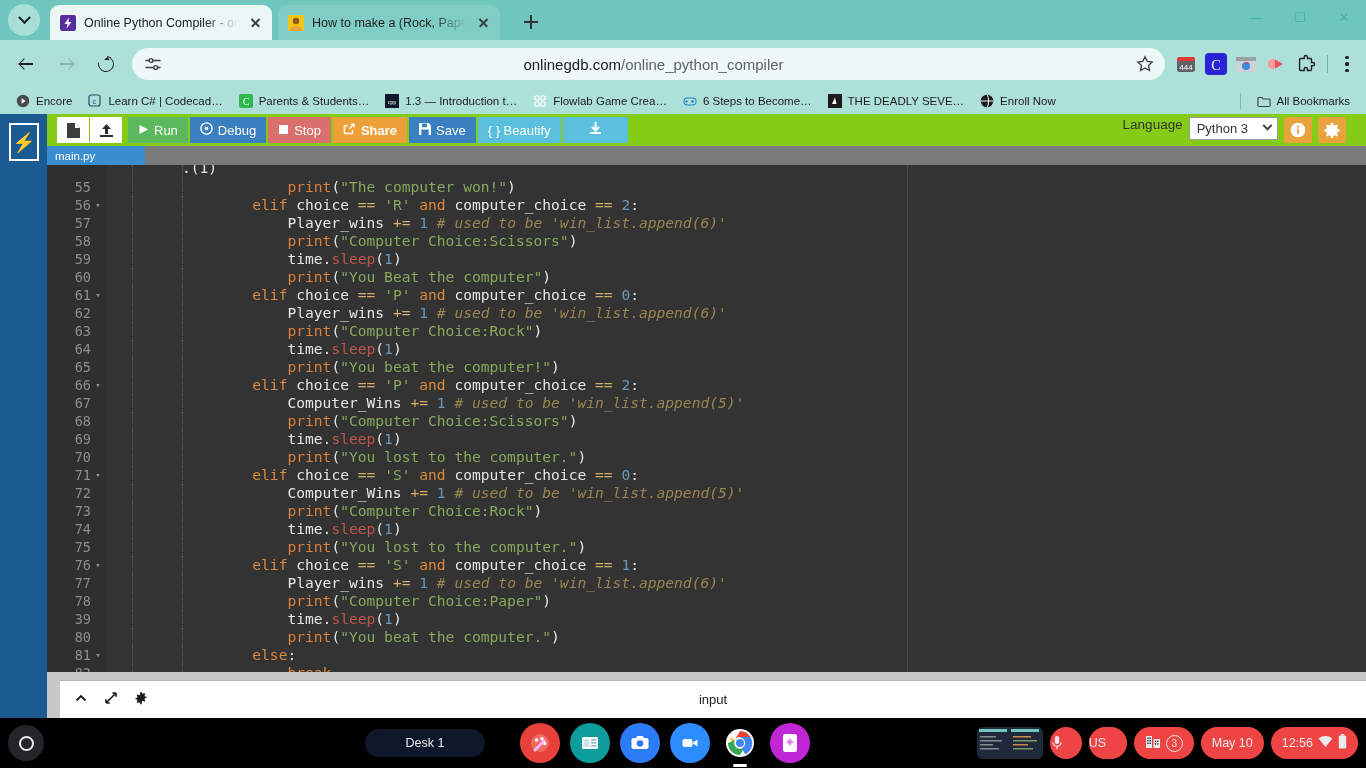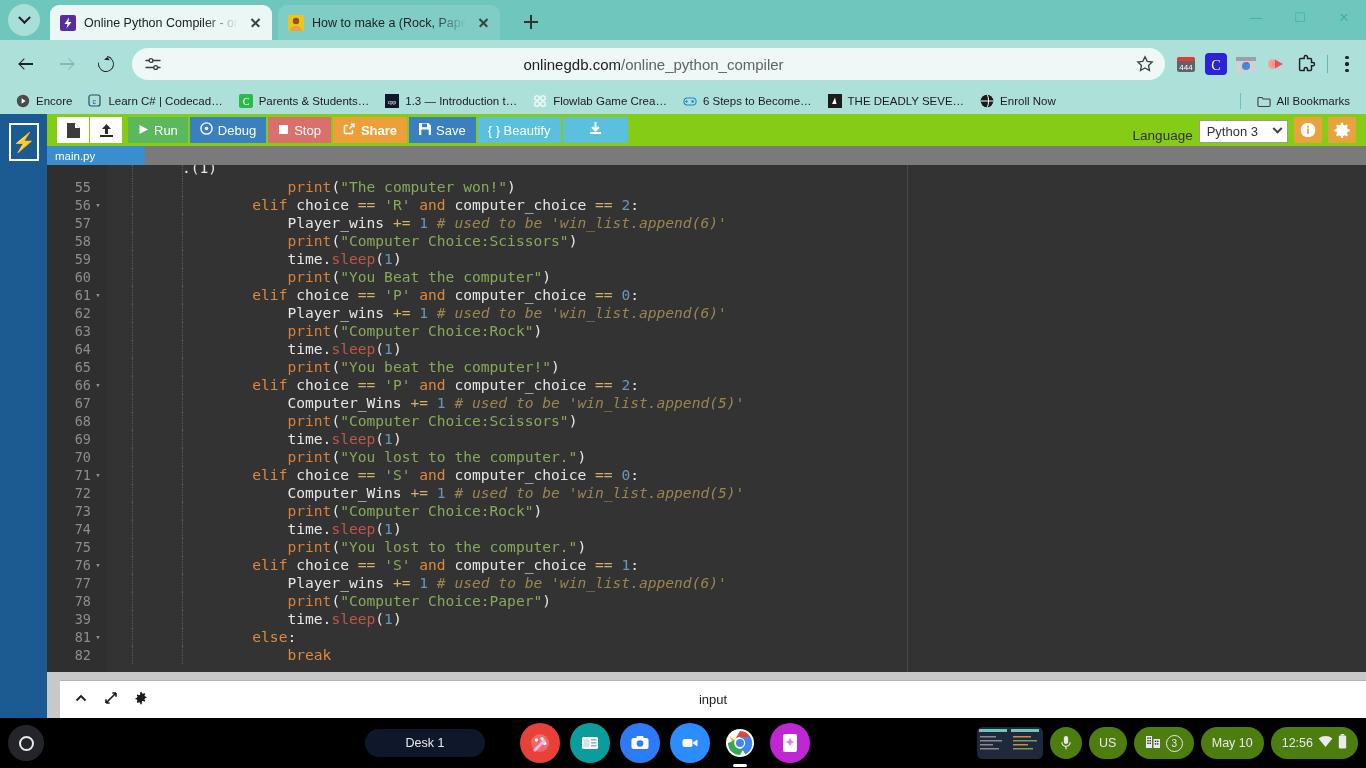--- a/index.html
+++ b/index.html
@@ -86,7 +86,7 @@
   .ide-toolbar { position:absolute; left:47px; right:0; top:0; height:32px; background:#84cc16; display:flex; align-items:center; }
   .tb-btn { height:26px; display:flex; align-items:center; gap:5px; padding:0 10px; font-size:13px; color:#fff; margin-right:2px; }
   .tb-icon-btn { width:32px; height:26px; background:#fff; display:flex; align-items:center; justify-content:center; margin-right:1px; color:#333; }
-  .tb-right { margin-left:auto; display:flex; align-items:flex-end; gap:6px; padding-right:10px; }
+  .tb-right { margin-left:auto; display:flex; align-items:flex-start; gap:6px; padding-right:20px; }
   .lang-label { font-size:13.5px; color:#333; }
   .lang-select {
     height:23px; background:#fff; border:1px solid #9a9a9a; font-size:13px; color:#333;

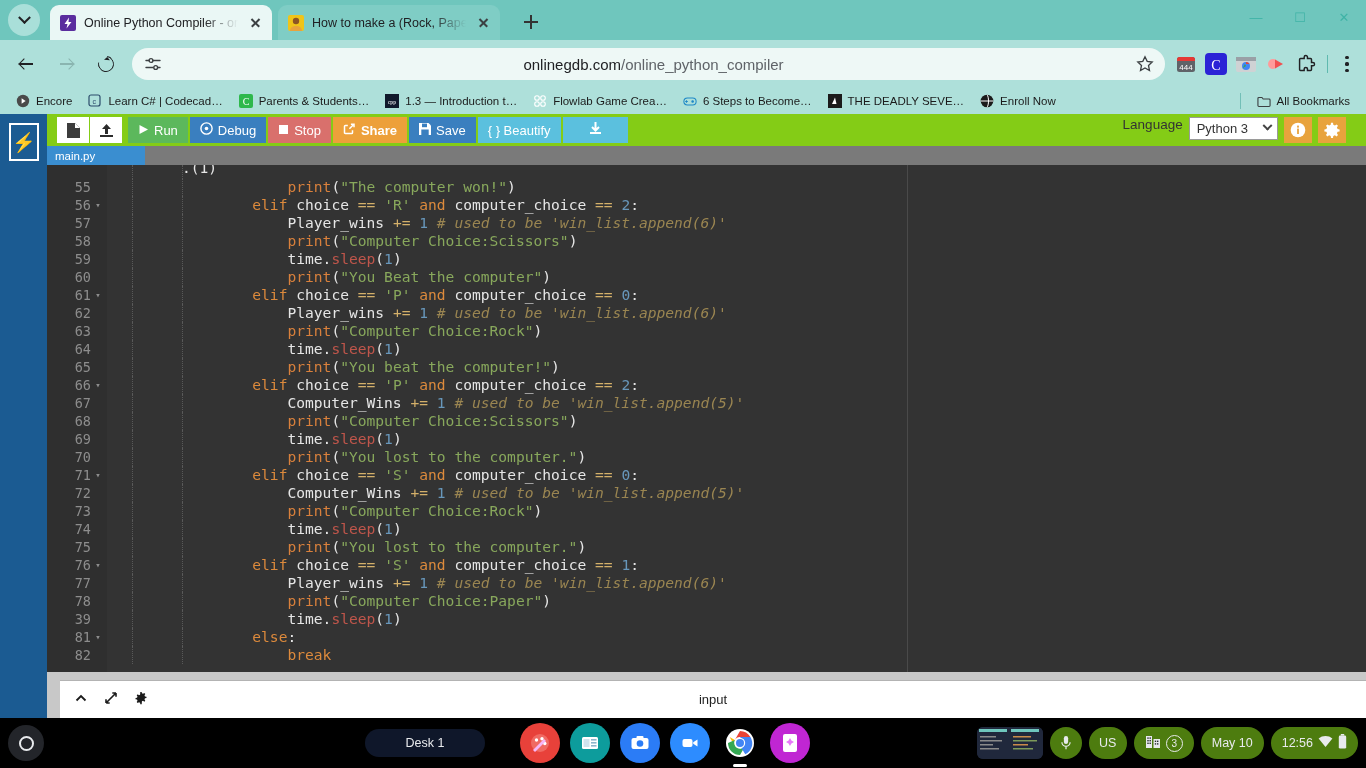--- a/index.html
+++ b/index.html
@@ -471,6 +471,7 @@
         <div class="ln"><span class="num">77</span><span class="ig ig1"></span><span class="ig ig2"></span><span class="tok-txt">            Player_wins </span><span class="tok-op">+=</span><span class="tok-txt"> </span><span class="tok-num">1</span><span class="tok-txt"> </span><span class="tok-com"># used to be 'win_list.append(6)'</span></div>
         <div class="ln"><span class="num">78</span><span class="ig ig1"></span><span class="ig ig2"></span><span class="tok-txt">            </span><span class="tok-fn">print</span><span class="tok-txt">(</span><span class="tok-str">"Computer Choice:Paper"</span><span class="tok-txt">)</span></div>
         <div class="ln"><span class="num">39</span><span class="ig ig1"></span><span class="ig ig2"></span><span class="tok-txt">            time.</span><span class="tok-red">sleep</span><span class="tok-txt">(</span><span class="tok-num">1</span><span class="tok-txt">)</span></div>
+        <div class="ln"><span class="num">80</span><span class="ig ig1"></span><span class="ig ig2"></span><span class="tok-txt">            </span><span class="tok-fn">print</span><span class="tok-txt">(</span><span class="tok-str">"You beat the computer."</span><span class="tok-txt">)</span></div>
         <div class="ln"><span class="num">81</span><span class="fold">▾</span><span class="ig ig1"></span><span class="ig ig2"></span><span class="tok-txt">        </span><span class="tok-key">else</span><span class="tok-txt">:</span></div>
         <div class="ln"><span class="num">82</span><span class="ig ig1"></span><span class="ig ig2"></span><span class="tok-txt">            </span><span class="tok-key">break</span></div>
       </div>

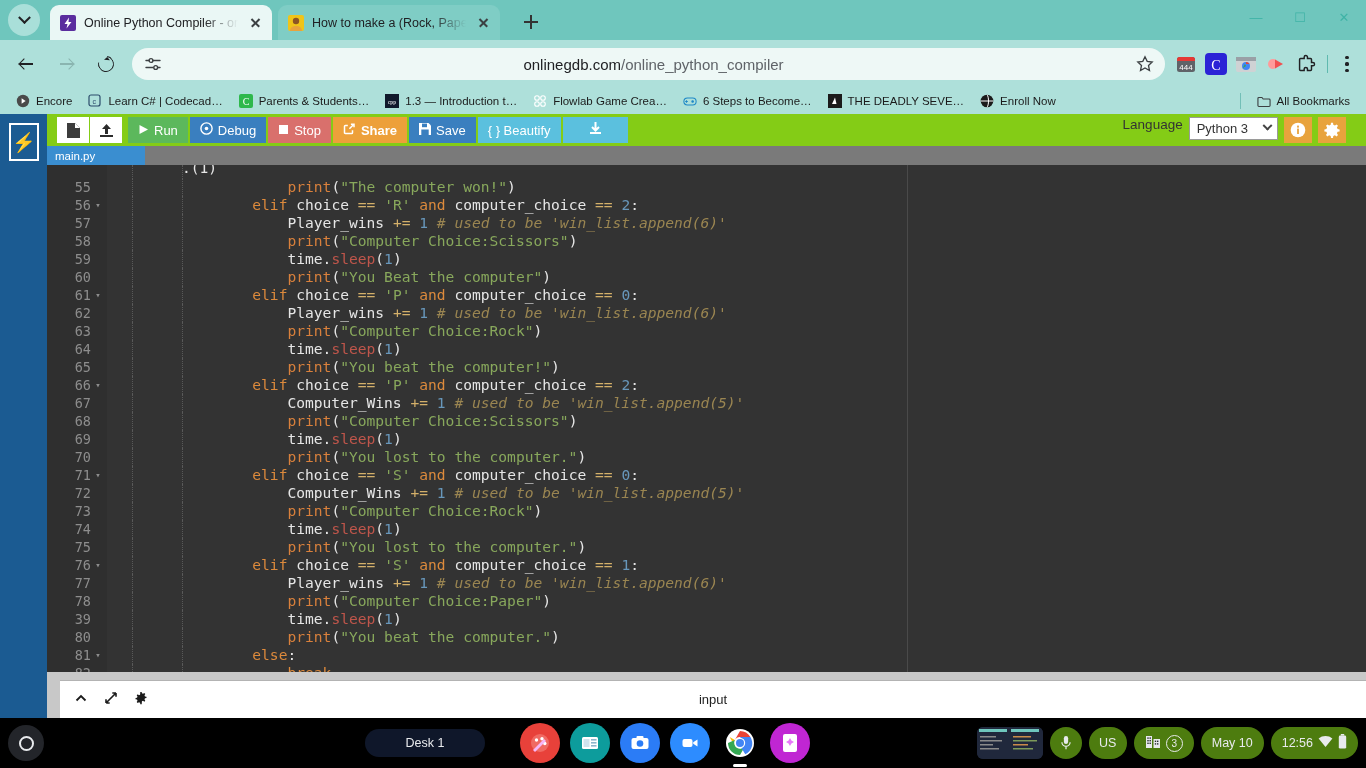--- a/index.html
+++ b/index.html
@@ -141,7 +141,7 @@
   .app { width:40px; height:40px; border-radius:50%; display:flex; align-items:center; justify-content:center; position:relative; }
   .app .dot { position:absolute; bottom:-4px; left:50%; transform:translateX(-50%); width:14px; height:3px; border-radius:2px; background:#fff; }
   .tray { position:absolute; right:8px; top:9px; display:flex; gap:7px; align-items:center; }
-  .tray-item { height:32px; border-radius:16px; background:#4d7c0f; color:#e8eaed; display:flex; align-items:center; justify-content:center; gap:5px; padding:0 11px; font-size:12.5px; }
+  .tray-item { height:32px; border-radius:16px; background:#ef4444; color:#e8eaed; display:flex; align-items:center; gap:5px; padding:0 11px; font-size:12.5px; }
   .tray-thumb { width:66px; height:32px; border-radius:6px; background:#1a2338; overflow:hidden; position:relative; }
   .circle-badge { width:17px; height:17px; border-radius:50%; border:1.6px solid #e8eaed; display:flex; align-items:center; justify-content:center; font-size:10px; }
 </style>

